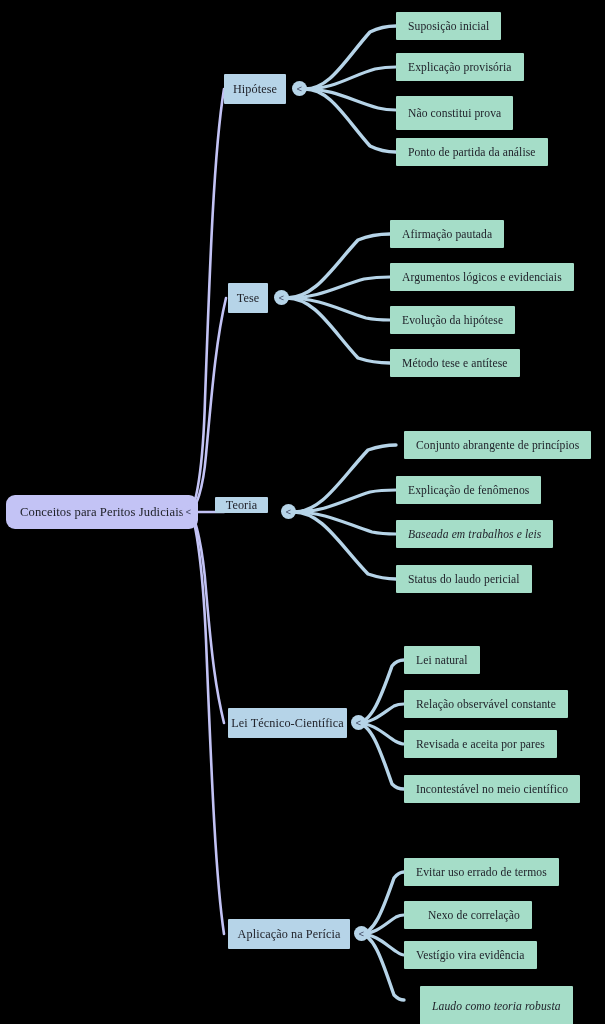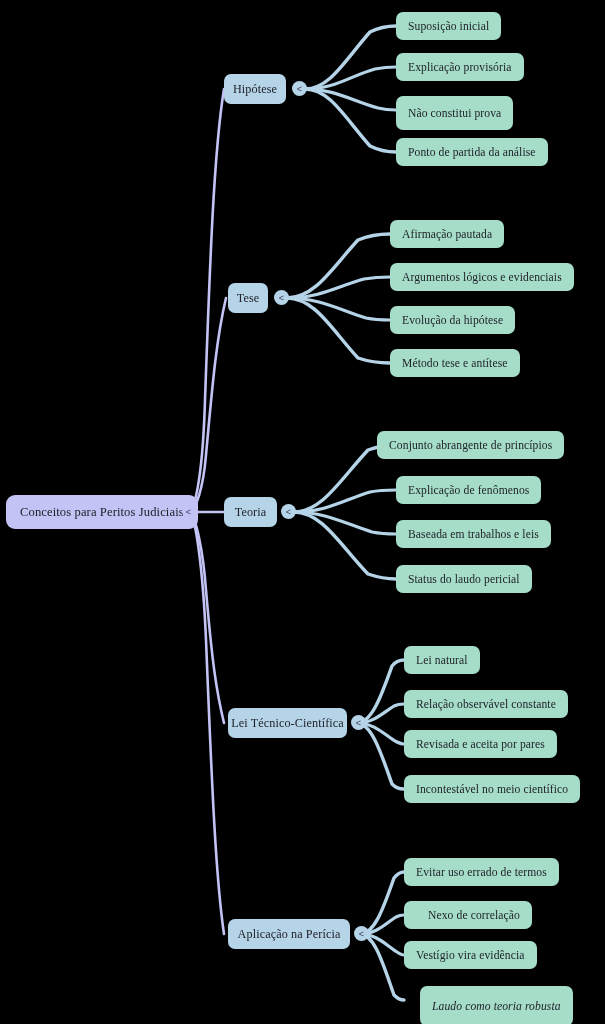--- a/index.html
+++ b/index.html
@@ -28,7 +28,7 @@
     box-sizing: border-box;
     display: flex;
     align-items: center;
-    border-radius: 7px;
+    border-radius: 1px;
     white-space: nowrap;
     color: #21232b;
     letter-spacing: .1px;

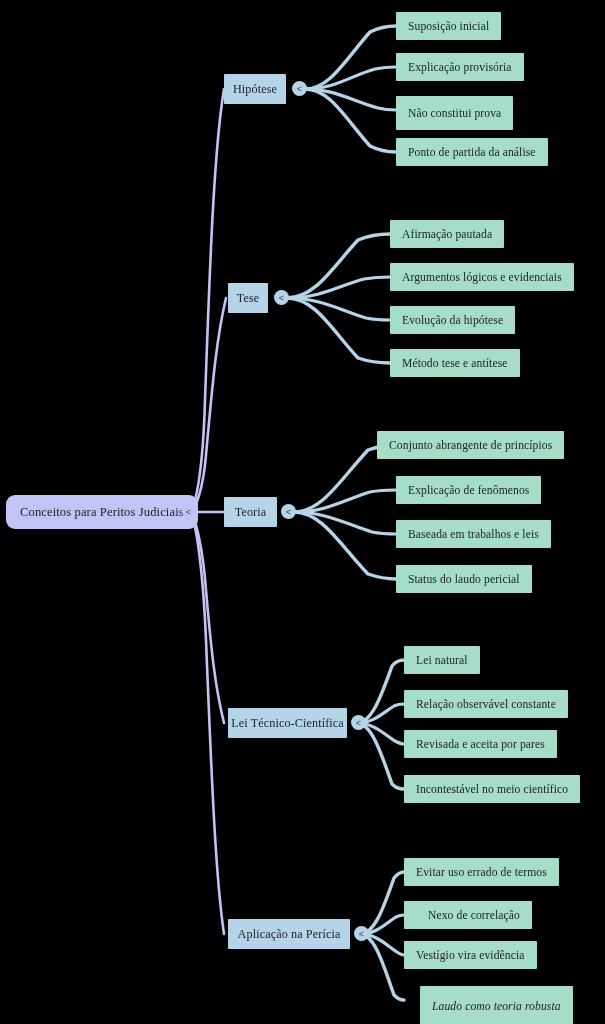--- a/index.html
+++ b/index.html
@@ -176,7 +176,7 @@
     <span>&lt;</span>
   </div>
 
-  <div class="node node-leaf" style="left:377px; top:431px; height:28px;">
+  <div class="node node-leaf" style="left:404px; top:431px; height:28px;">
     <span>Conjunto abrangente de princípios</span>
   </div>
   <div class="node node-leaf" style="left:396px; top:476px; height:28px;">

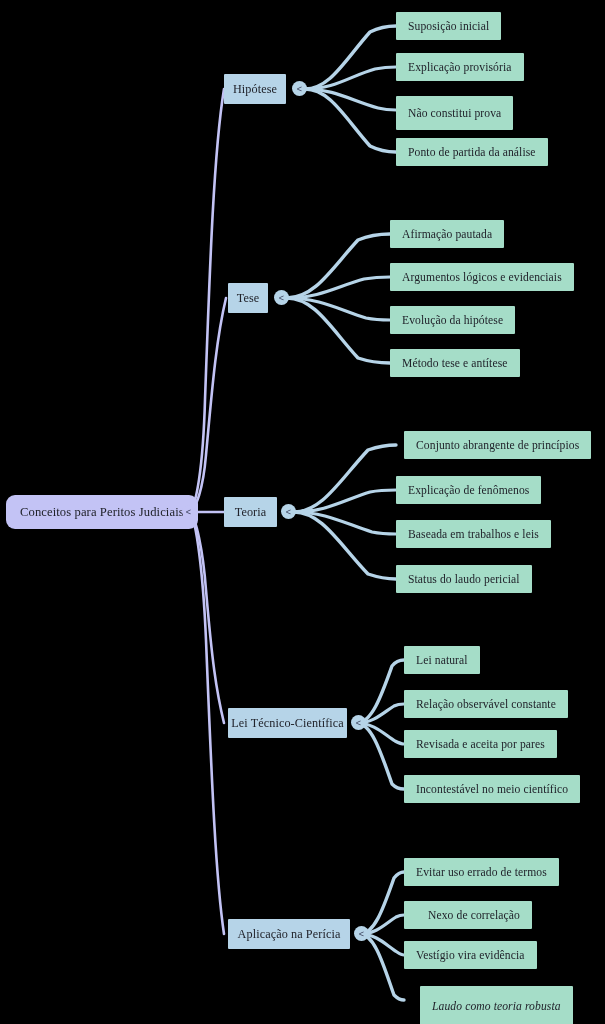--- a/index.html
+++ b/index.html
@@ -169,7 +169,7 @@
     <span>Método tese e antítese</span>
   </div>
 
-  <div class="node node-branch" style="left:224px; top:497px; height:30px; width:53px;">
+  <div class="node node-branch" style="left:215px; top:497px; height:16px; width:53px;">
     <span>Teoria</span>
   </div>
   <div class="toggle toggle-branch" style="left:281px; top:504px;">

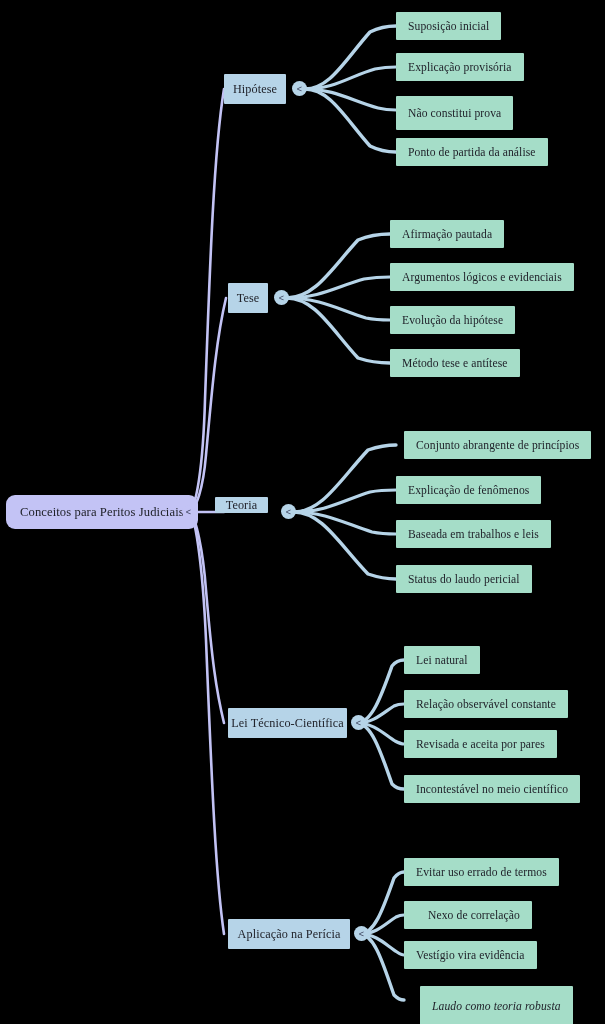--- a/index.html
+++ b/index.html
@@ -182,7 +182,7 @@
   <div class="node node-leaf" style="left:396px; top:476px; height:28px;">
     <span>Explicação de fenômenos</span>
   </div>
-  <div class="node node-leaf" style="left:396px; top:520px; height:28px;">
+  <div class="node node-leaf" style="left:396px; top:520px; height:28px;font-style:italic;">
     <span>Baseada em trabalhos e leis</span>
   </div>
   <div class="node node-leaf" style="left:396px; top:565px; height:28px;">

